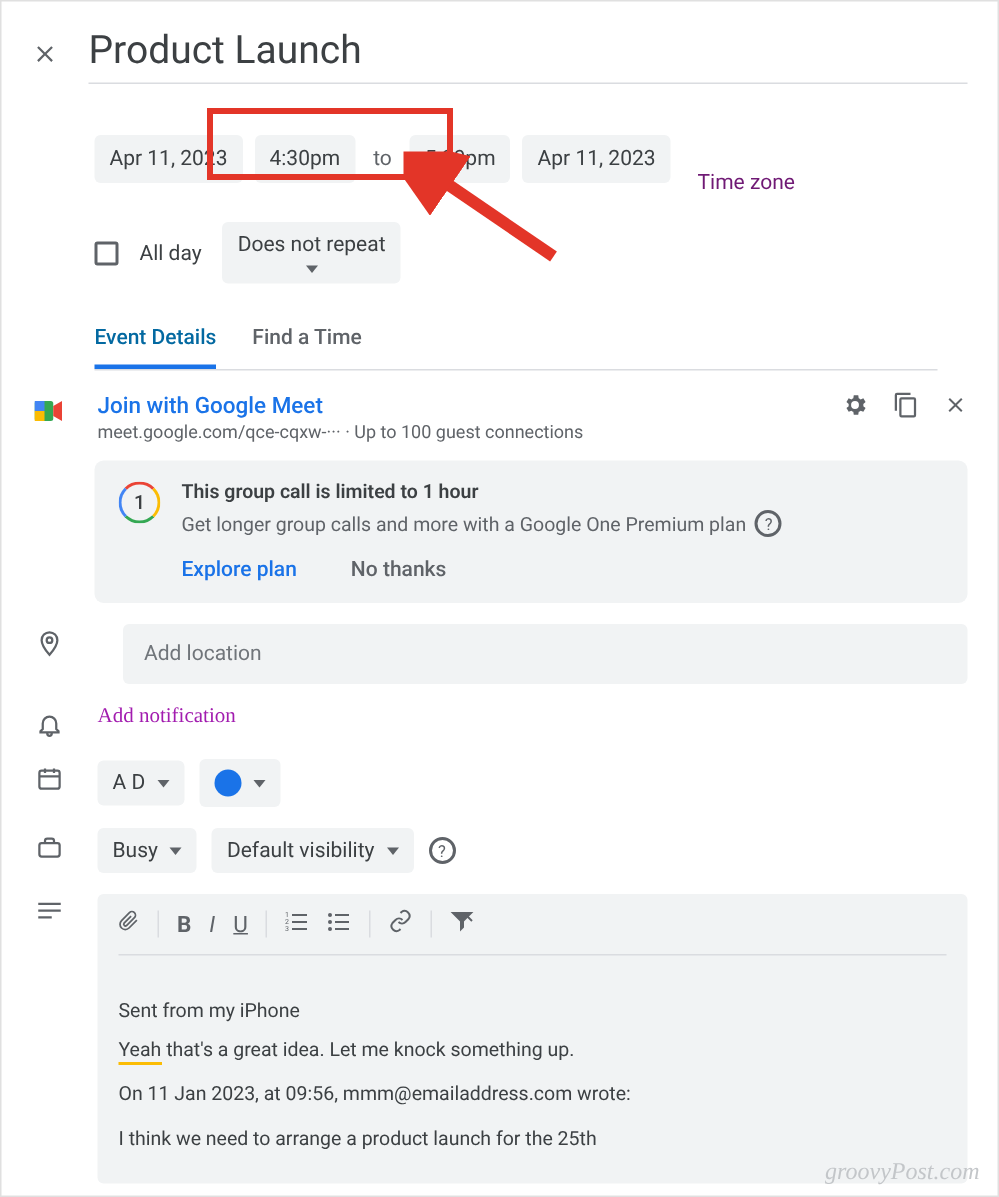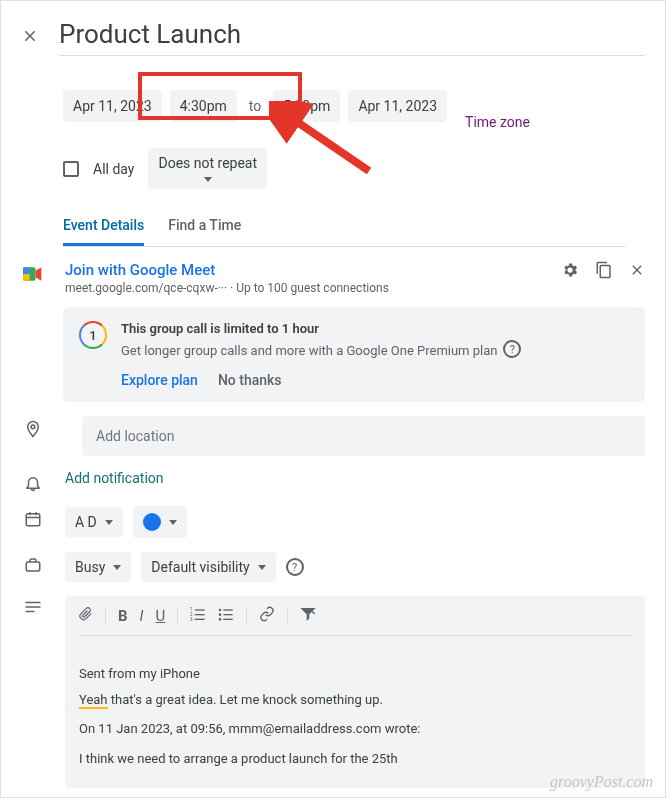--- a/index.html
+++ b/index.html
@@ -181,7 +181,7 @@
     }
     .info-title { font-weight: 600; font-size: 13px; color: #3c4043; }
     .info-sub { color: #5f6368; font-size: 13px; margin-top: 4px; display: flex; align-items: flex-end; gap: 6px; }
-    .info-actions { margin-top: 14px; display: flex; gap: 20px; }
+    .info-actions { margin-top: 14px; display: flex; gap: 36px; }
     .explore { color: #1a73e8; font-weight: 500; cursor: pointer; }
     .nothanks { color: #5f6368; font-weight: 500; cursor: pointer; }
     .field-box {

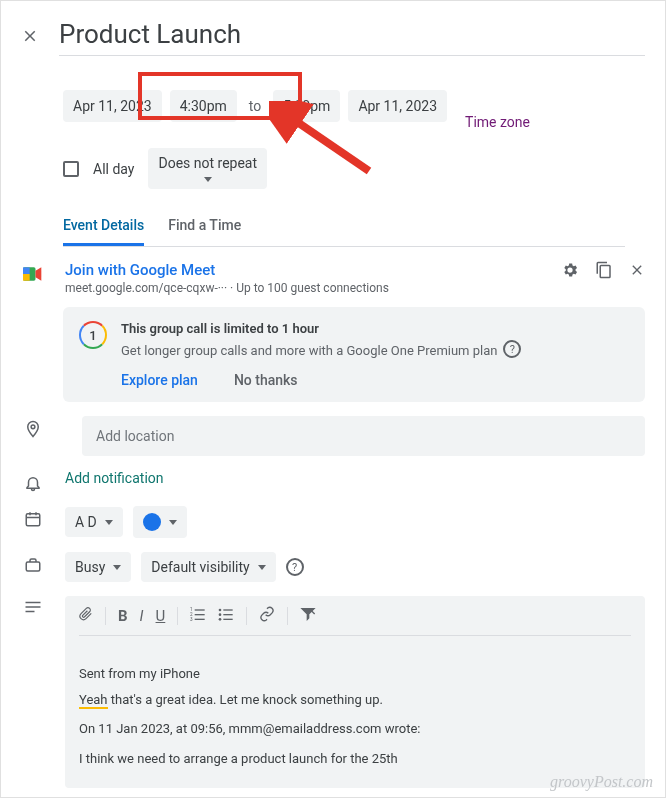--- a/index.html
+++ b/index.html
@@ -193,7 +193,7 @@
       flex: 1;
       margin-left: 17px;
     }
-    .plain-txt { color: #0f766e; cursor: pointer; }
+    .plain-txt { color: #a21caf; cursor: pointer; font-family: Liberation Serif, serif; }
     .selects-row {
       display: flex;
       gap: 10px;

